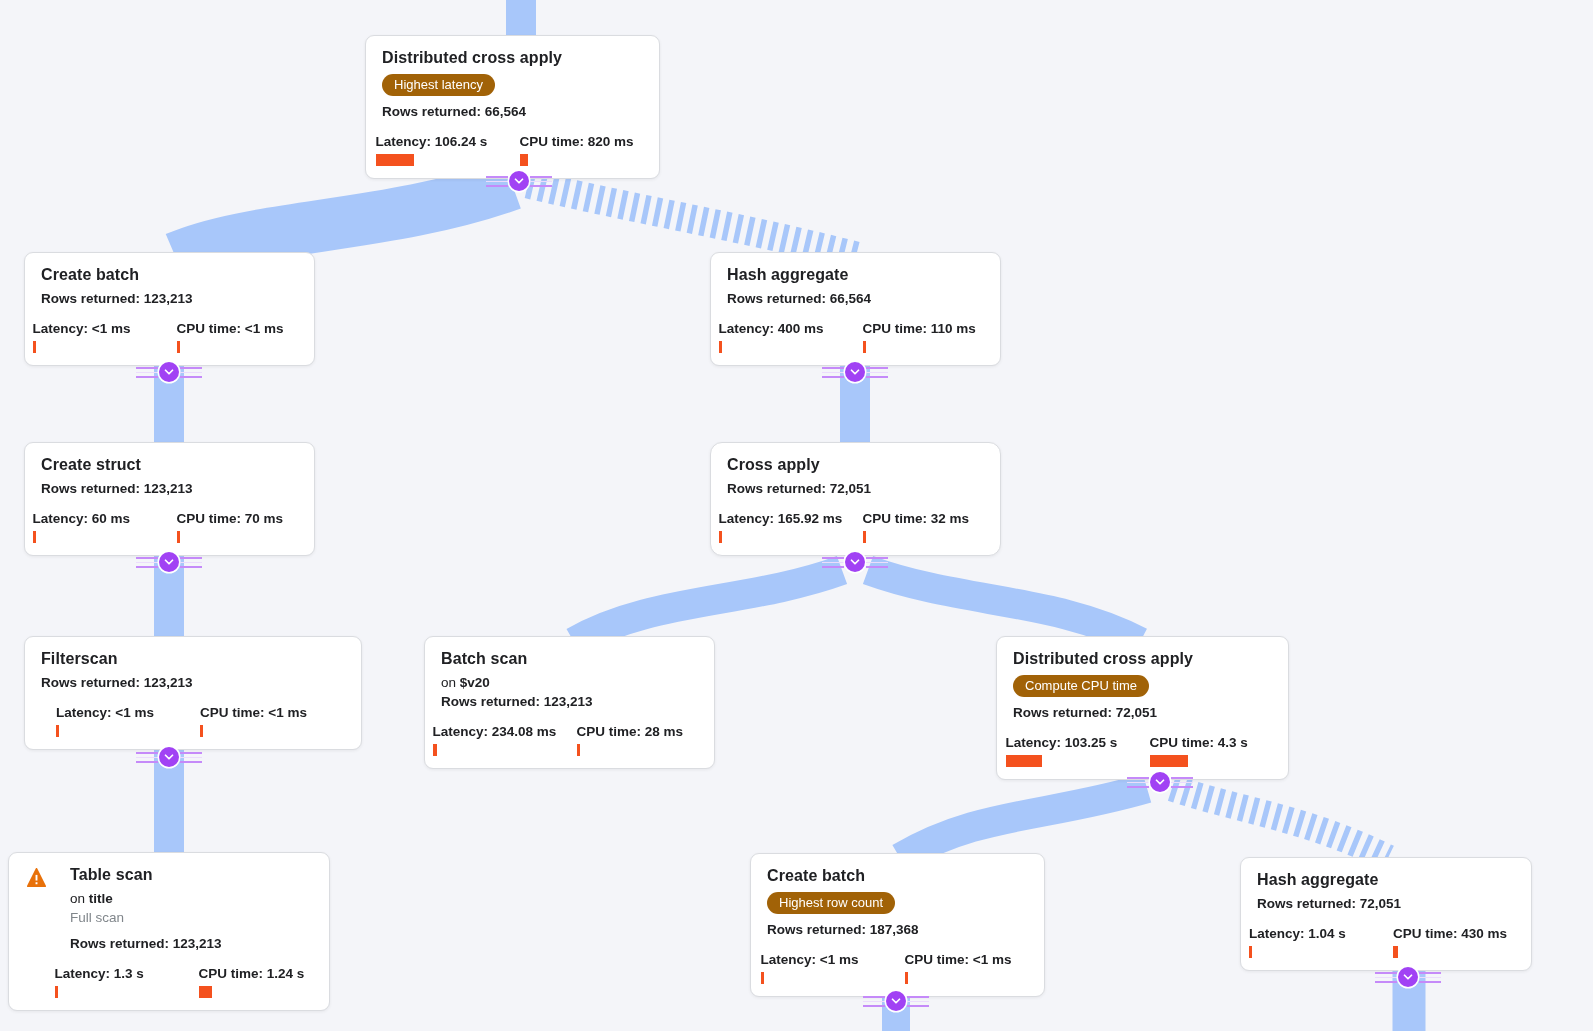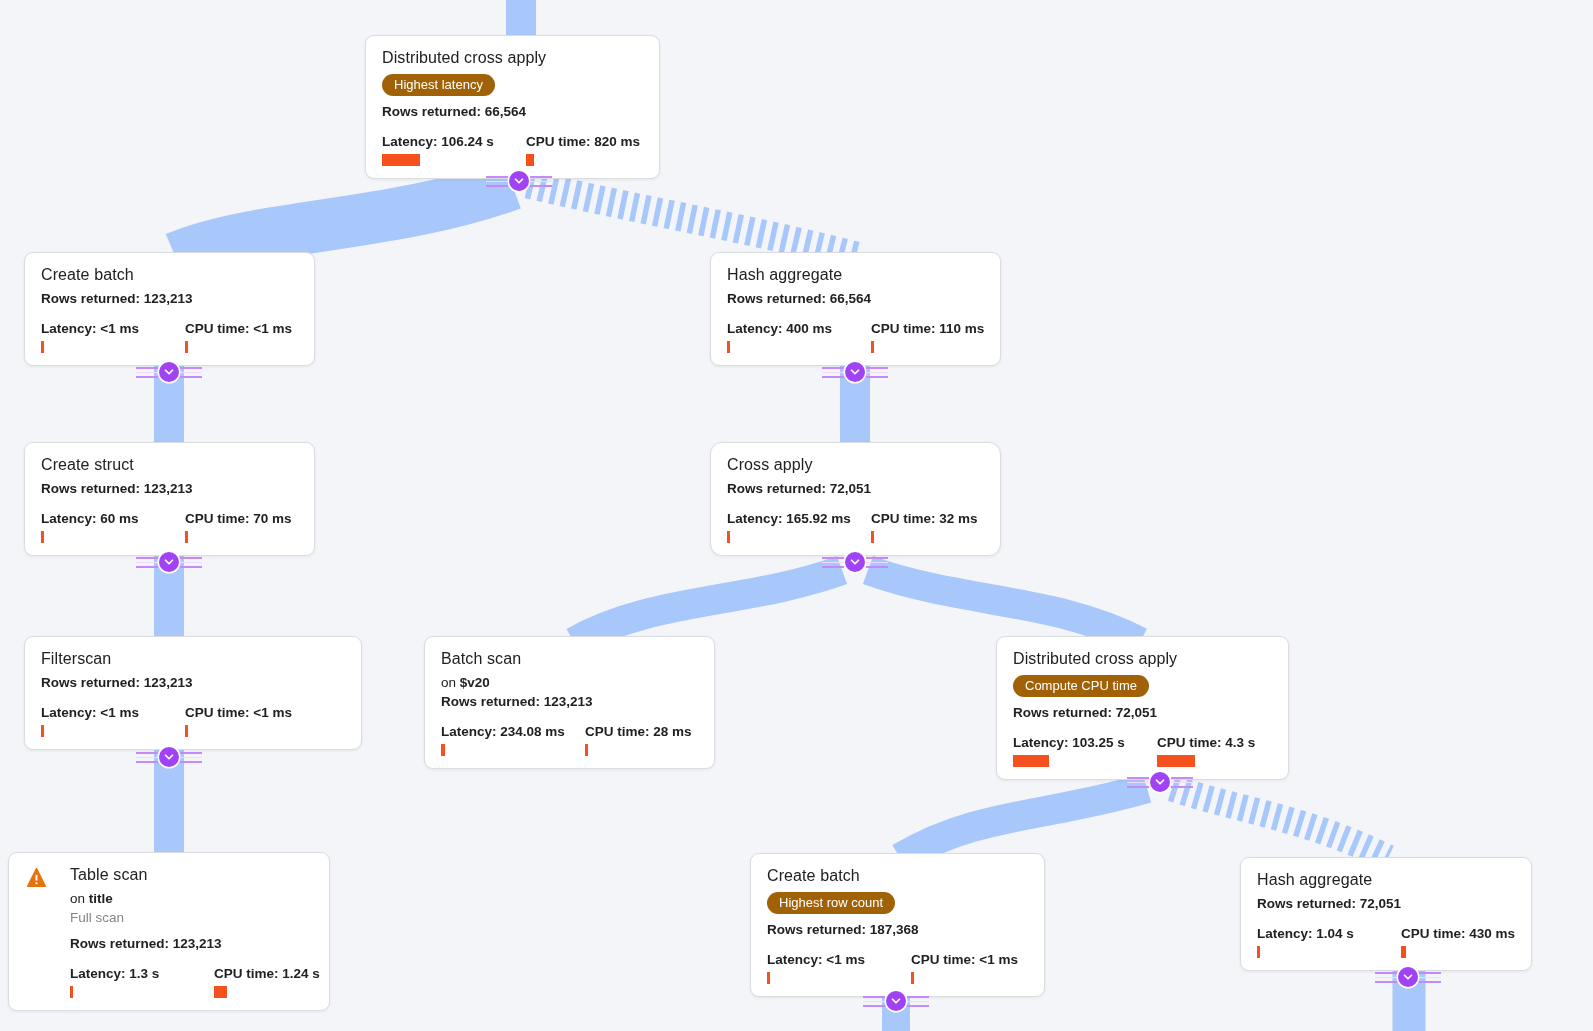--- a/index.html
+++ b/index.html
@@ -19,7 +19,7 @@
     padding:13px 16px 12px 16px;
     box-shadow:0 1px 3px rgba(60,64,67,.08);
   }
-  .card .title{font-size:16px;font-weight:400;letter-spacing:.1px;margin-bottom:7px;color:#202124;}
+  .card .title{font-size:16px;font-weight:700;letter-spacing:.1px;margin-bottom:7px;color:#202124;}
   .badge{
     display:inline-block;background:#a16207;color:#fff;
     font-size:13px;line-height:16px;padding:3px 12px;border-radius:12px;

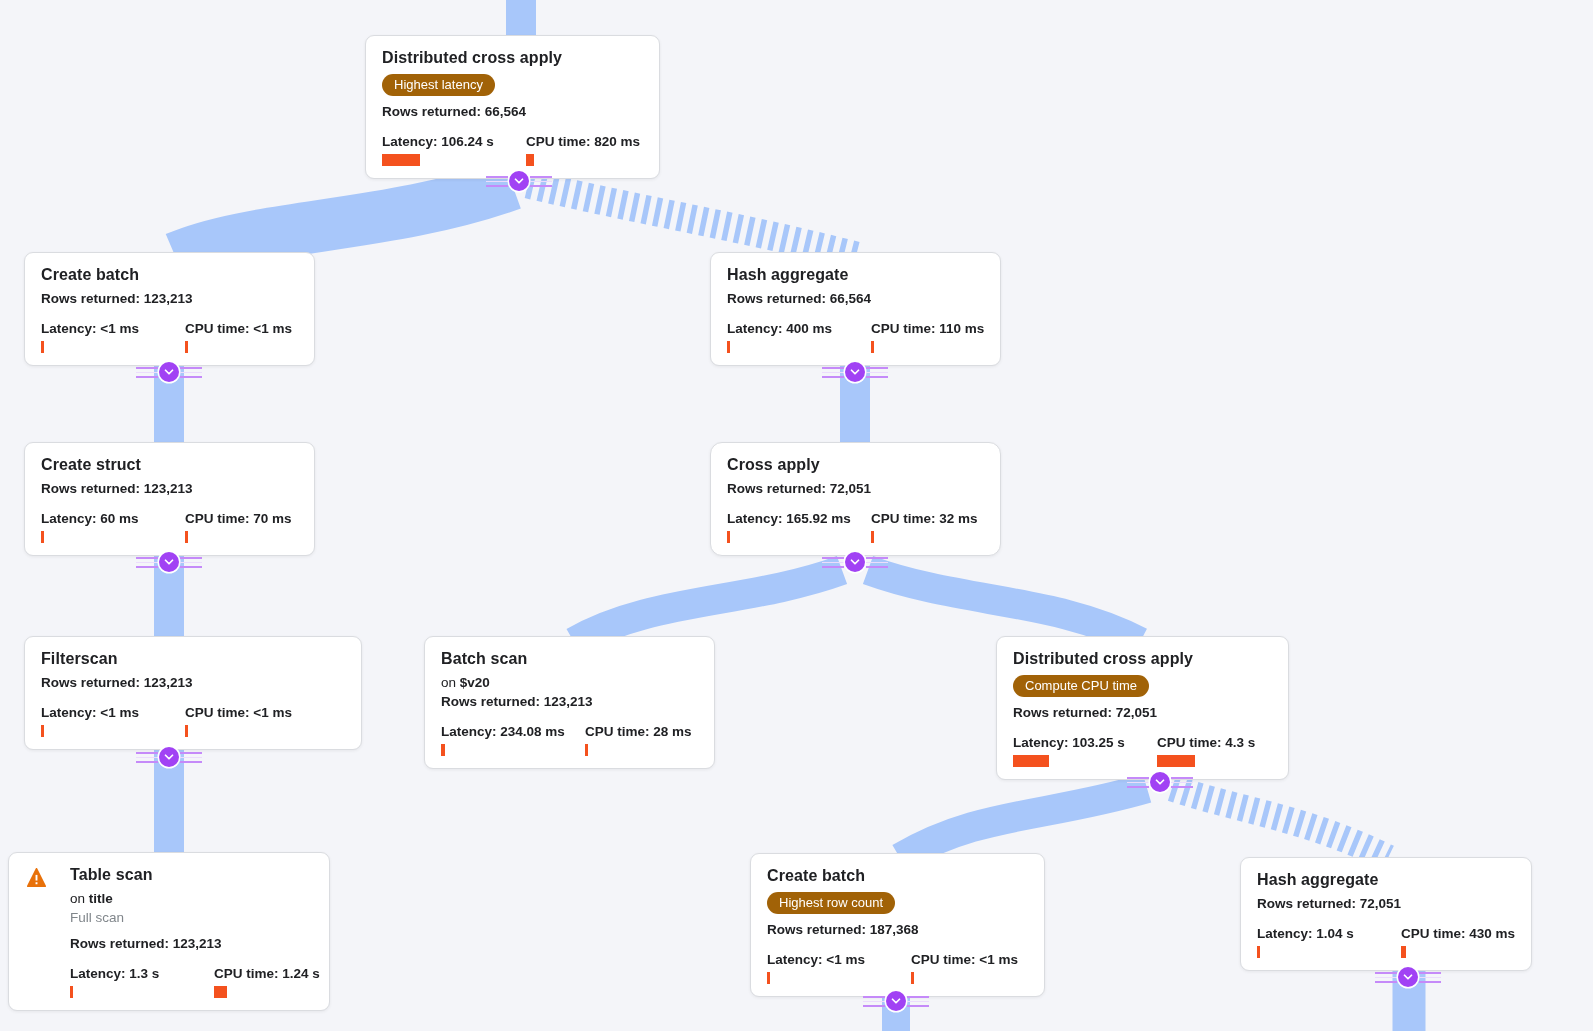--- a/index.html
+++ b/index.html
@@ -29,7 +29,7 @@
   .online{font-size:13.5px;margin:0 0 4px 0;}
   .online b{font-weight:700;}
   .subtitle{font-size:13.5px;color:#80868b;margin:0 0 11px 0;}
-  .stats{display:flex;}
+  .stats{display:flex;justify-content:center;}
   .stat{min-width:130px;}
   .stat + .stat{margin-left:14px;}
   .stat-label{font-size:13.5px;font-weight:700;white-space:nowrap;}

